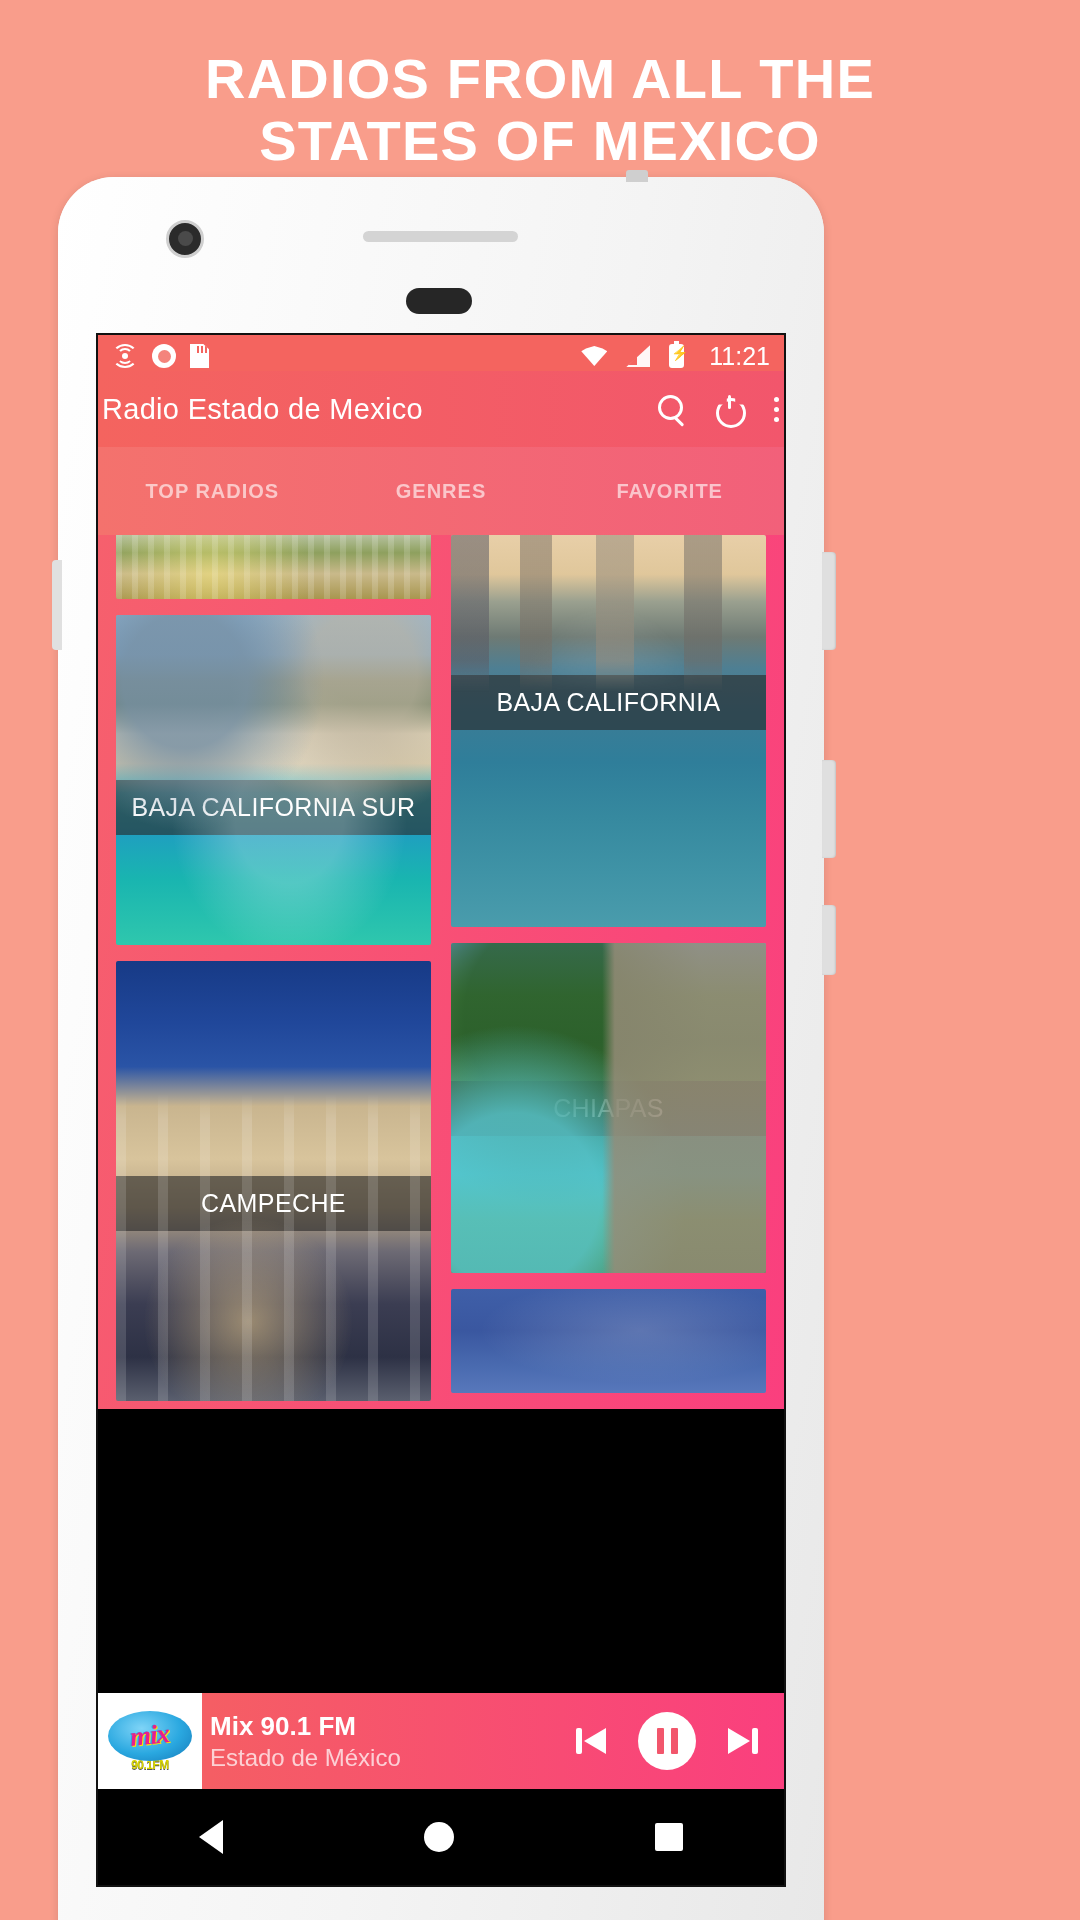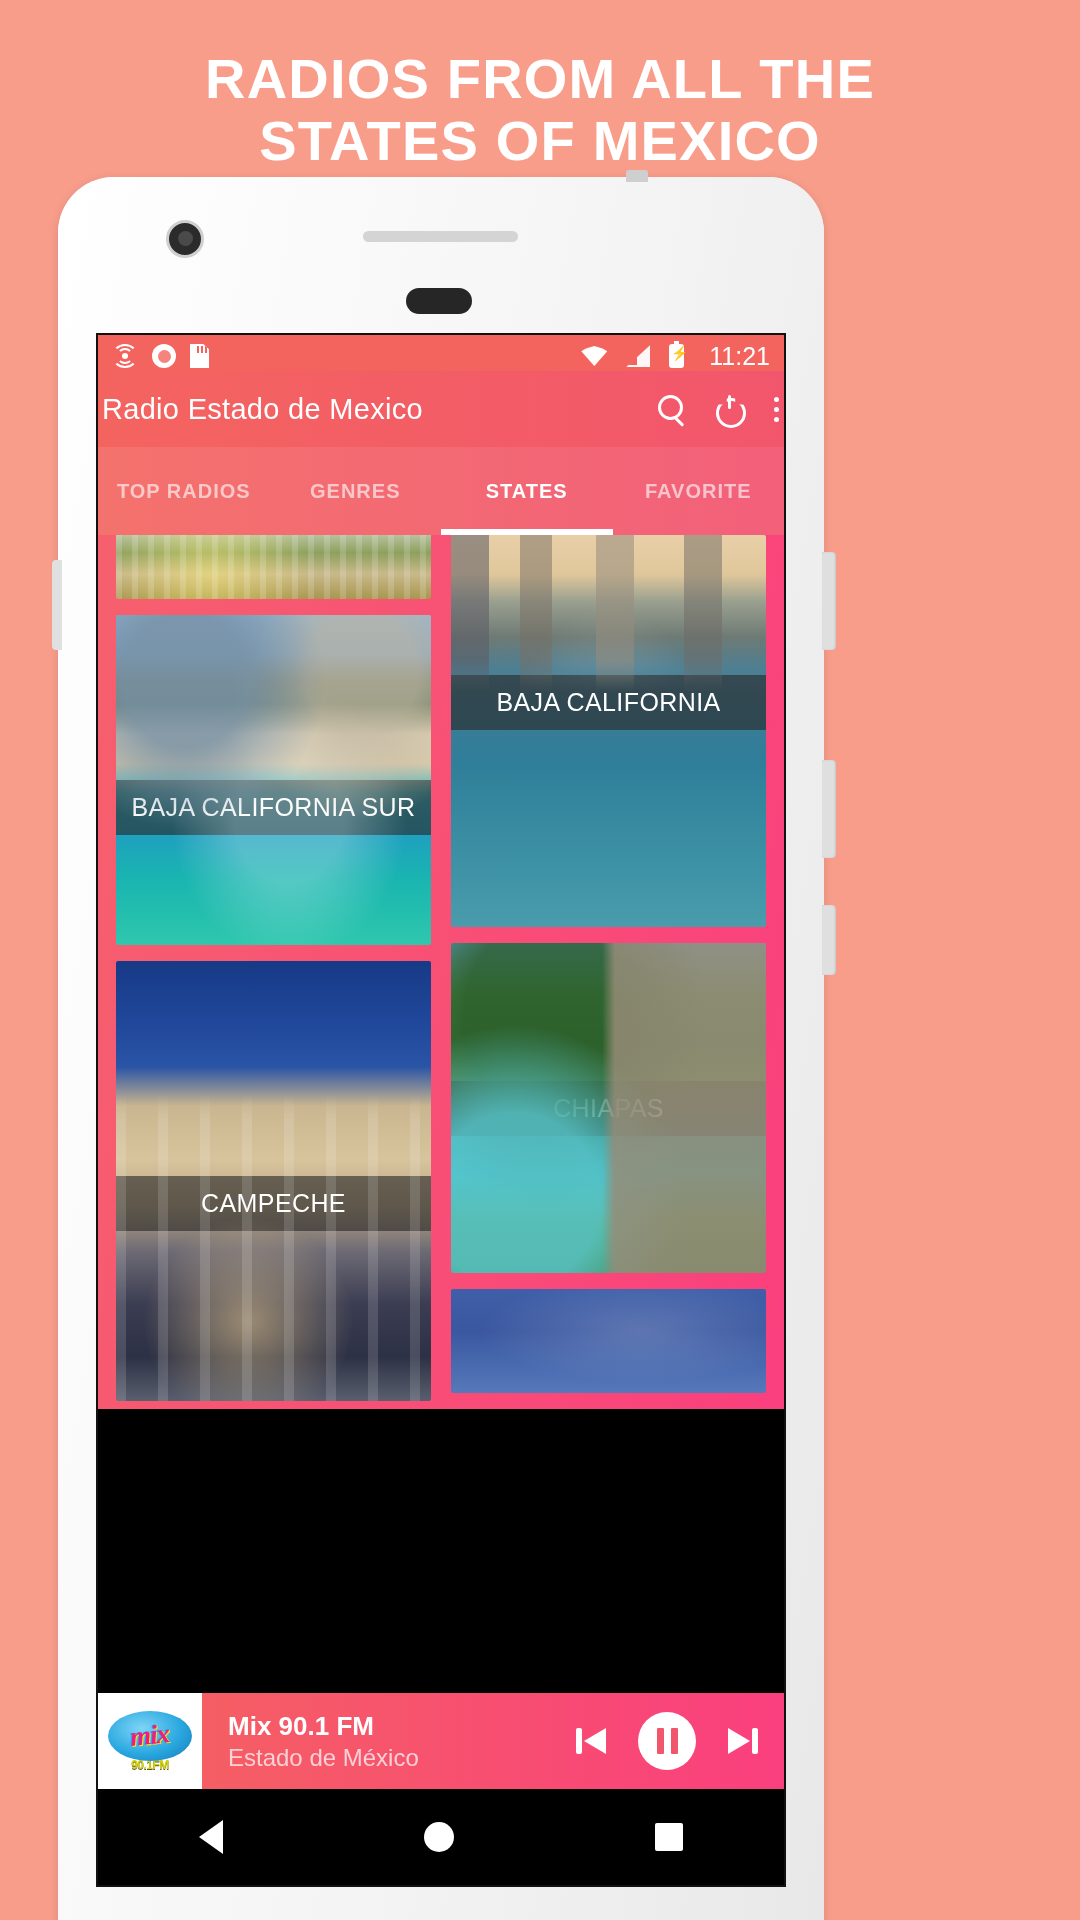--- a/index.html
+++ b/index.html
@@ -437,7 +437,6 @@
     <div class="tabs">
       <div class="tab">TOP RADIOS</div>
       <div class="tab">GENRES</div>
-      <div class="tab active">STATES</div>
       <div class="tab">FAVORITE</div>
     </div>
 

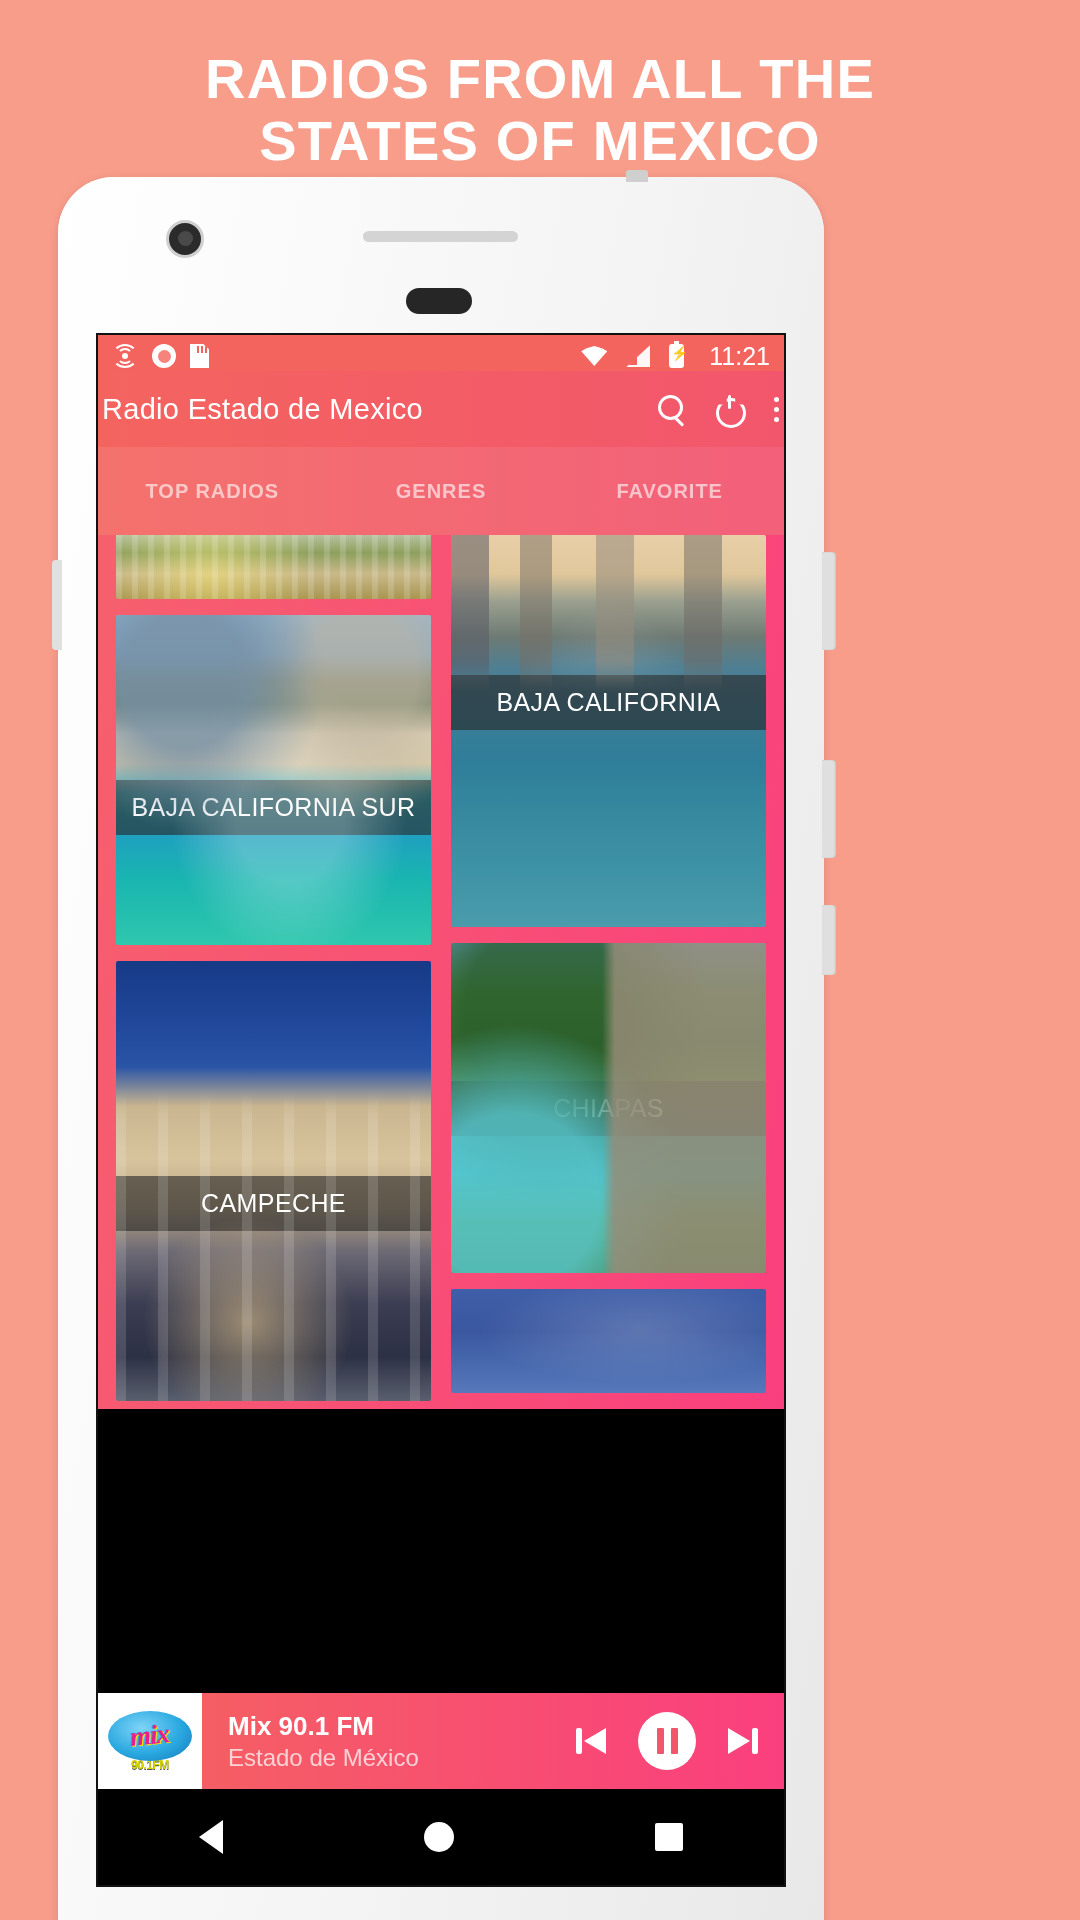--- a/index.html
+++ b/index.html
@@ -336,7 +336,7 @@
     font-family: "Liberation Sans", sans-serif; letter-spacing: -.5px;
     margin-top: -3px; text-shadow: 0 1px 0 #555;
   }
-  .player-meta { padding-left: 26px; display: flex; flex-direction: column; gap: 2px; }
+  .player-meta { padding-left: 8px; display: flex; flex-direction: column; gap: 2px; }
   .player-title { color:#fff; font-size: 26px; font-weight: bold; }
   .player-sub { color: rgba(255,255,255,.72); font-size: 24px; }
   .player-ctrls { margin-left: auto; display: flex; align-items: center; gap: 26px; padding-right: 24px; }

